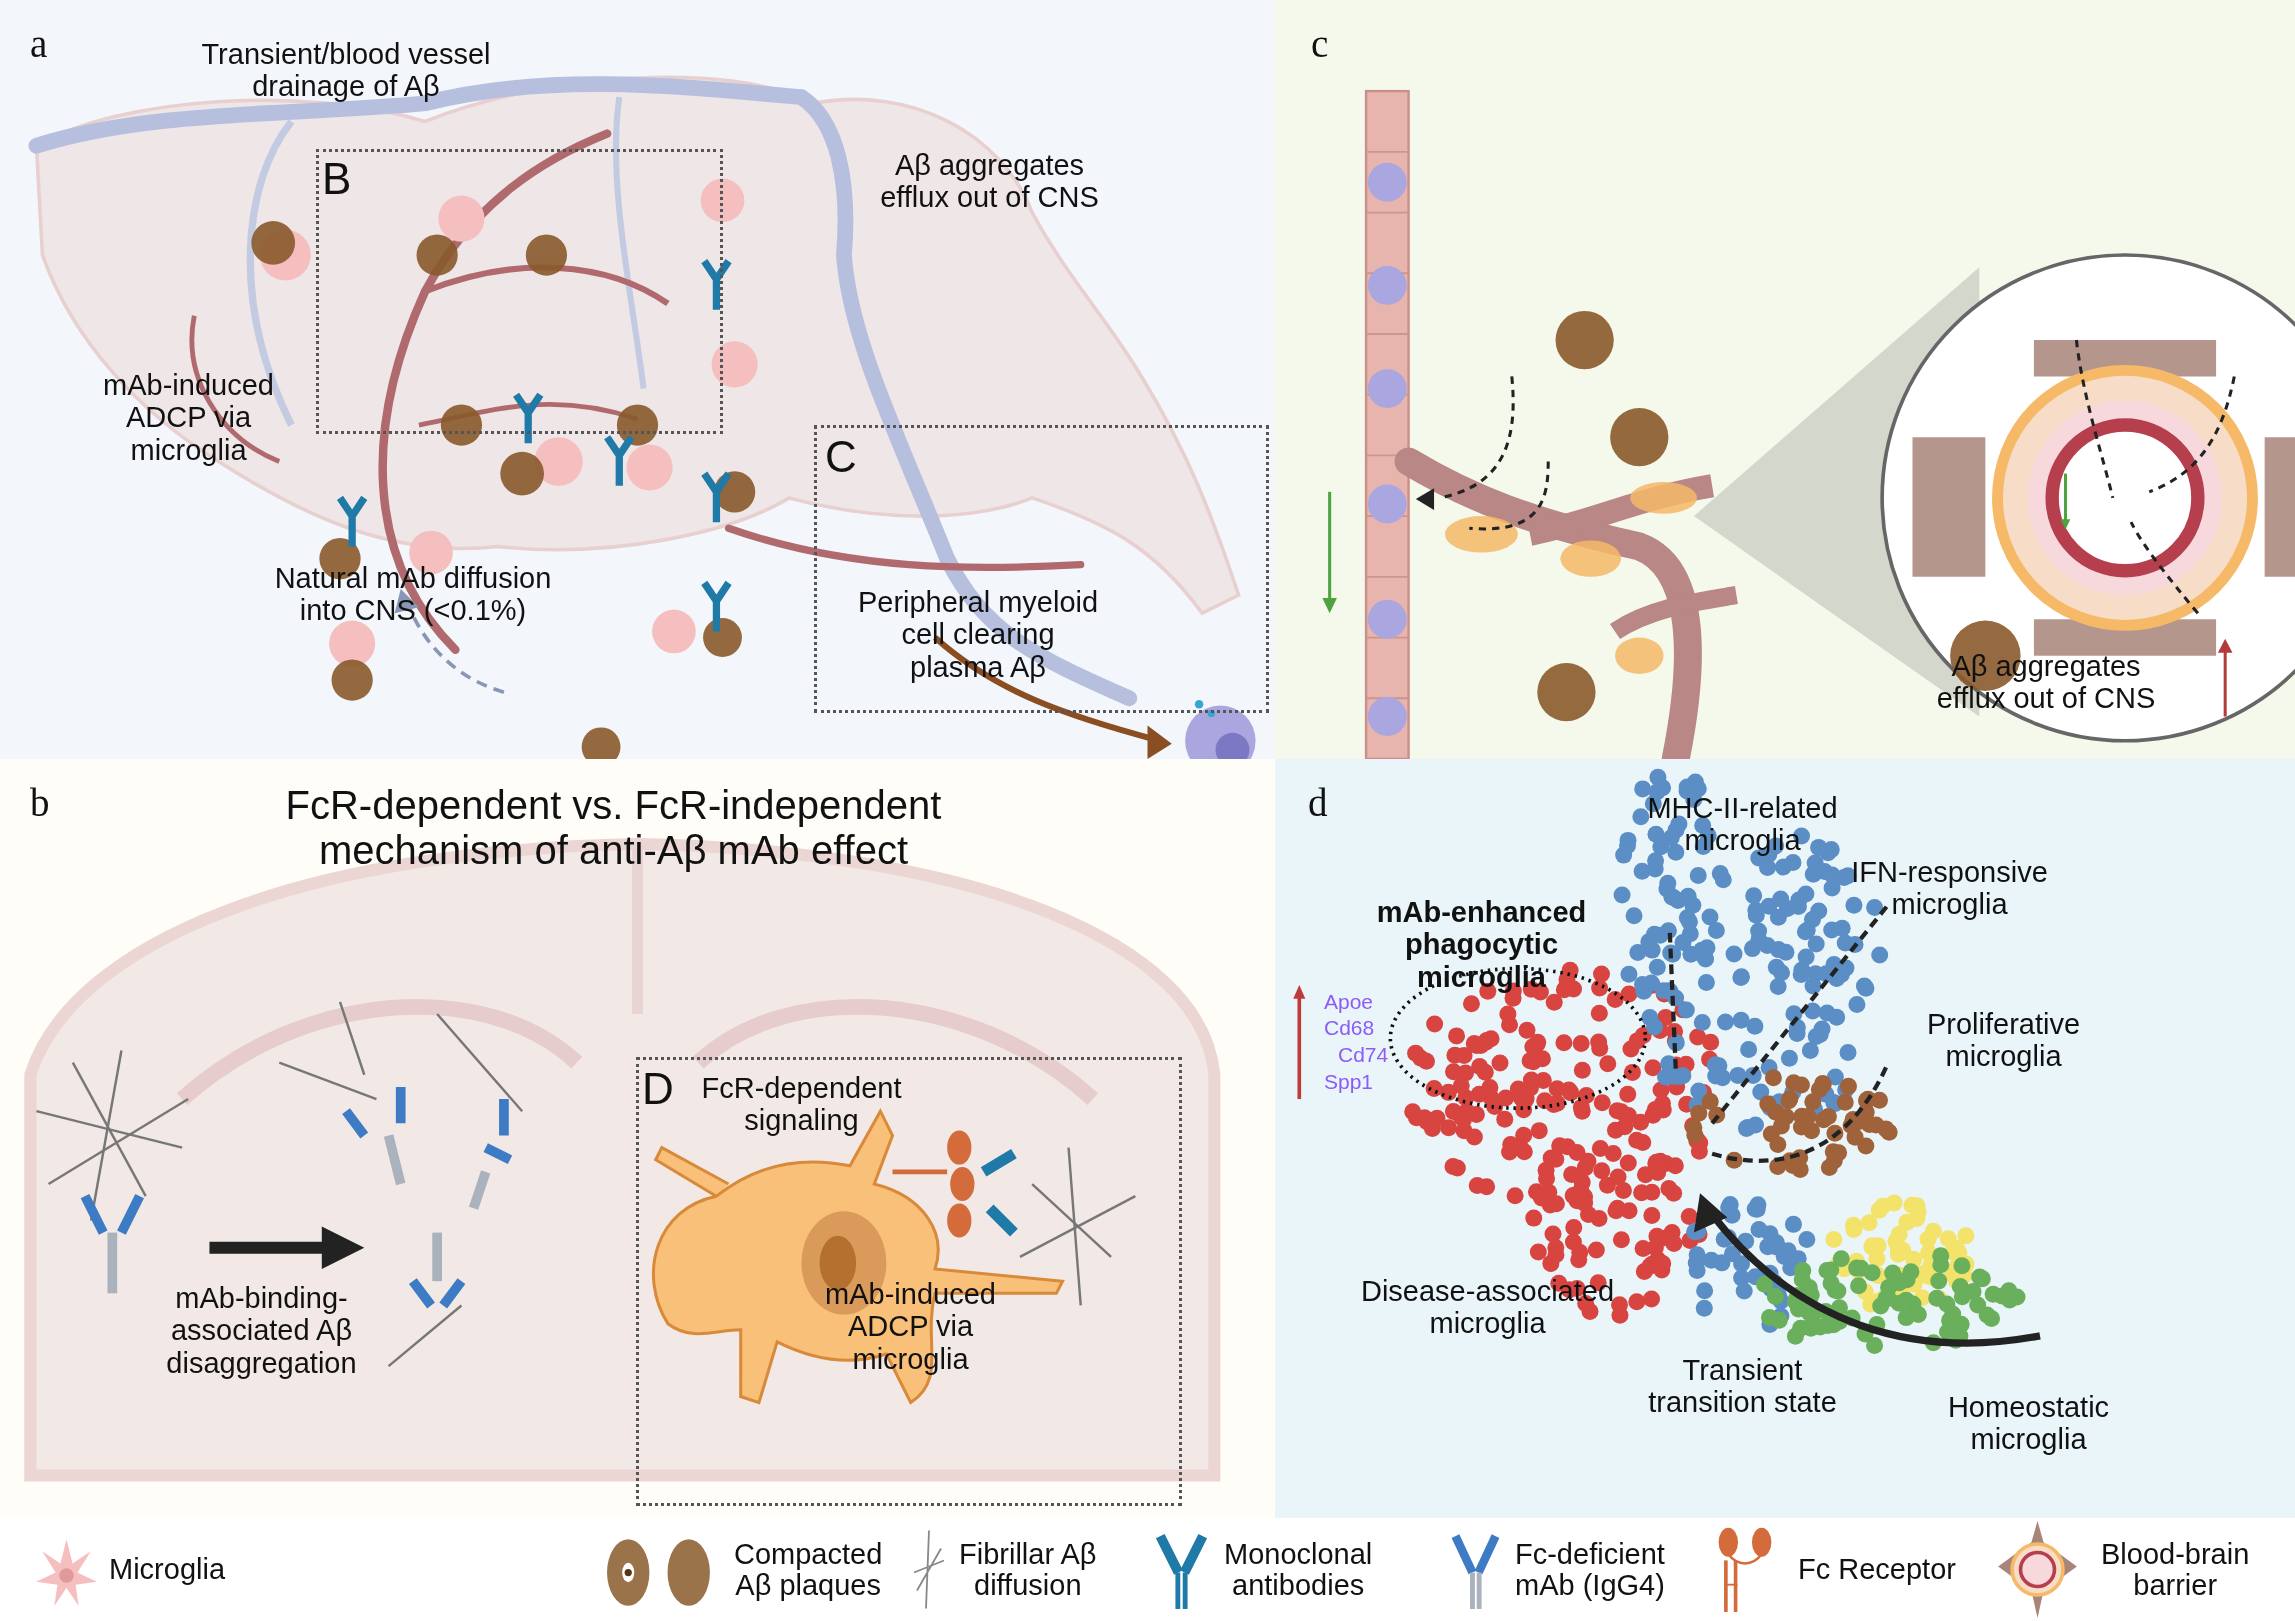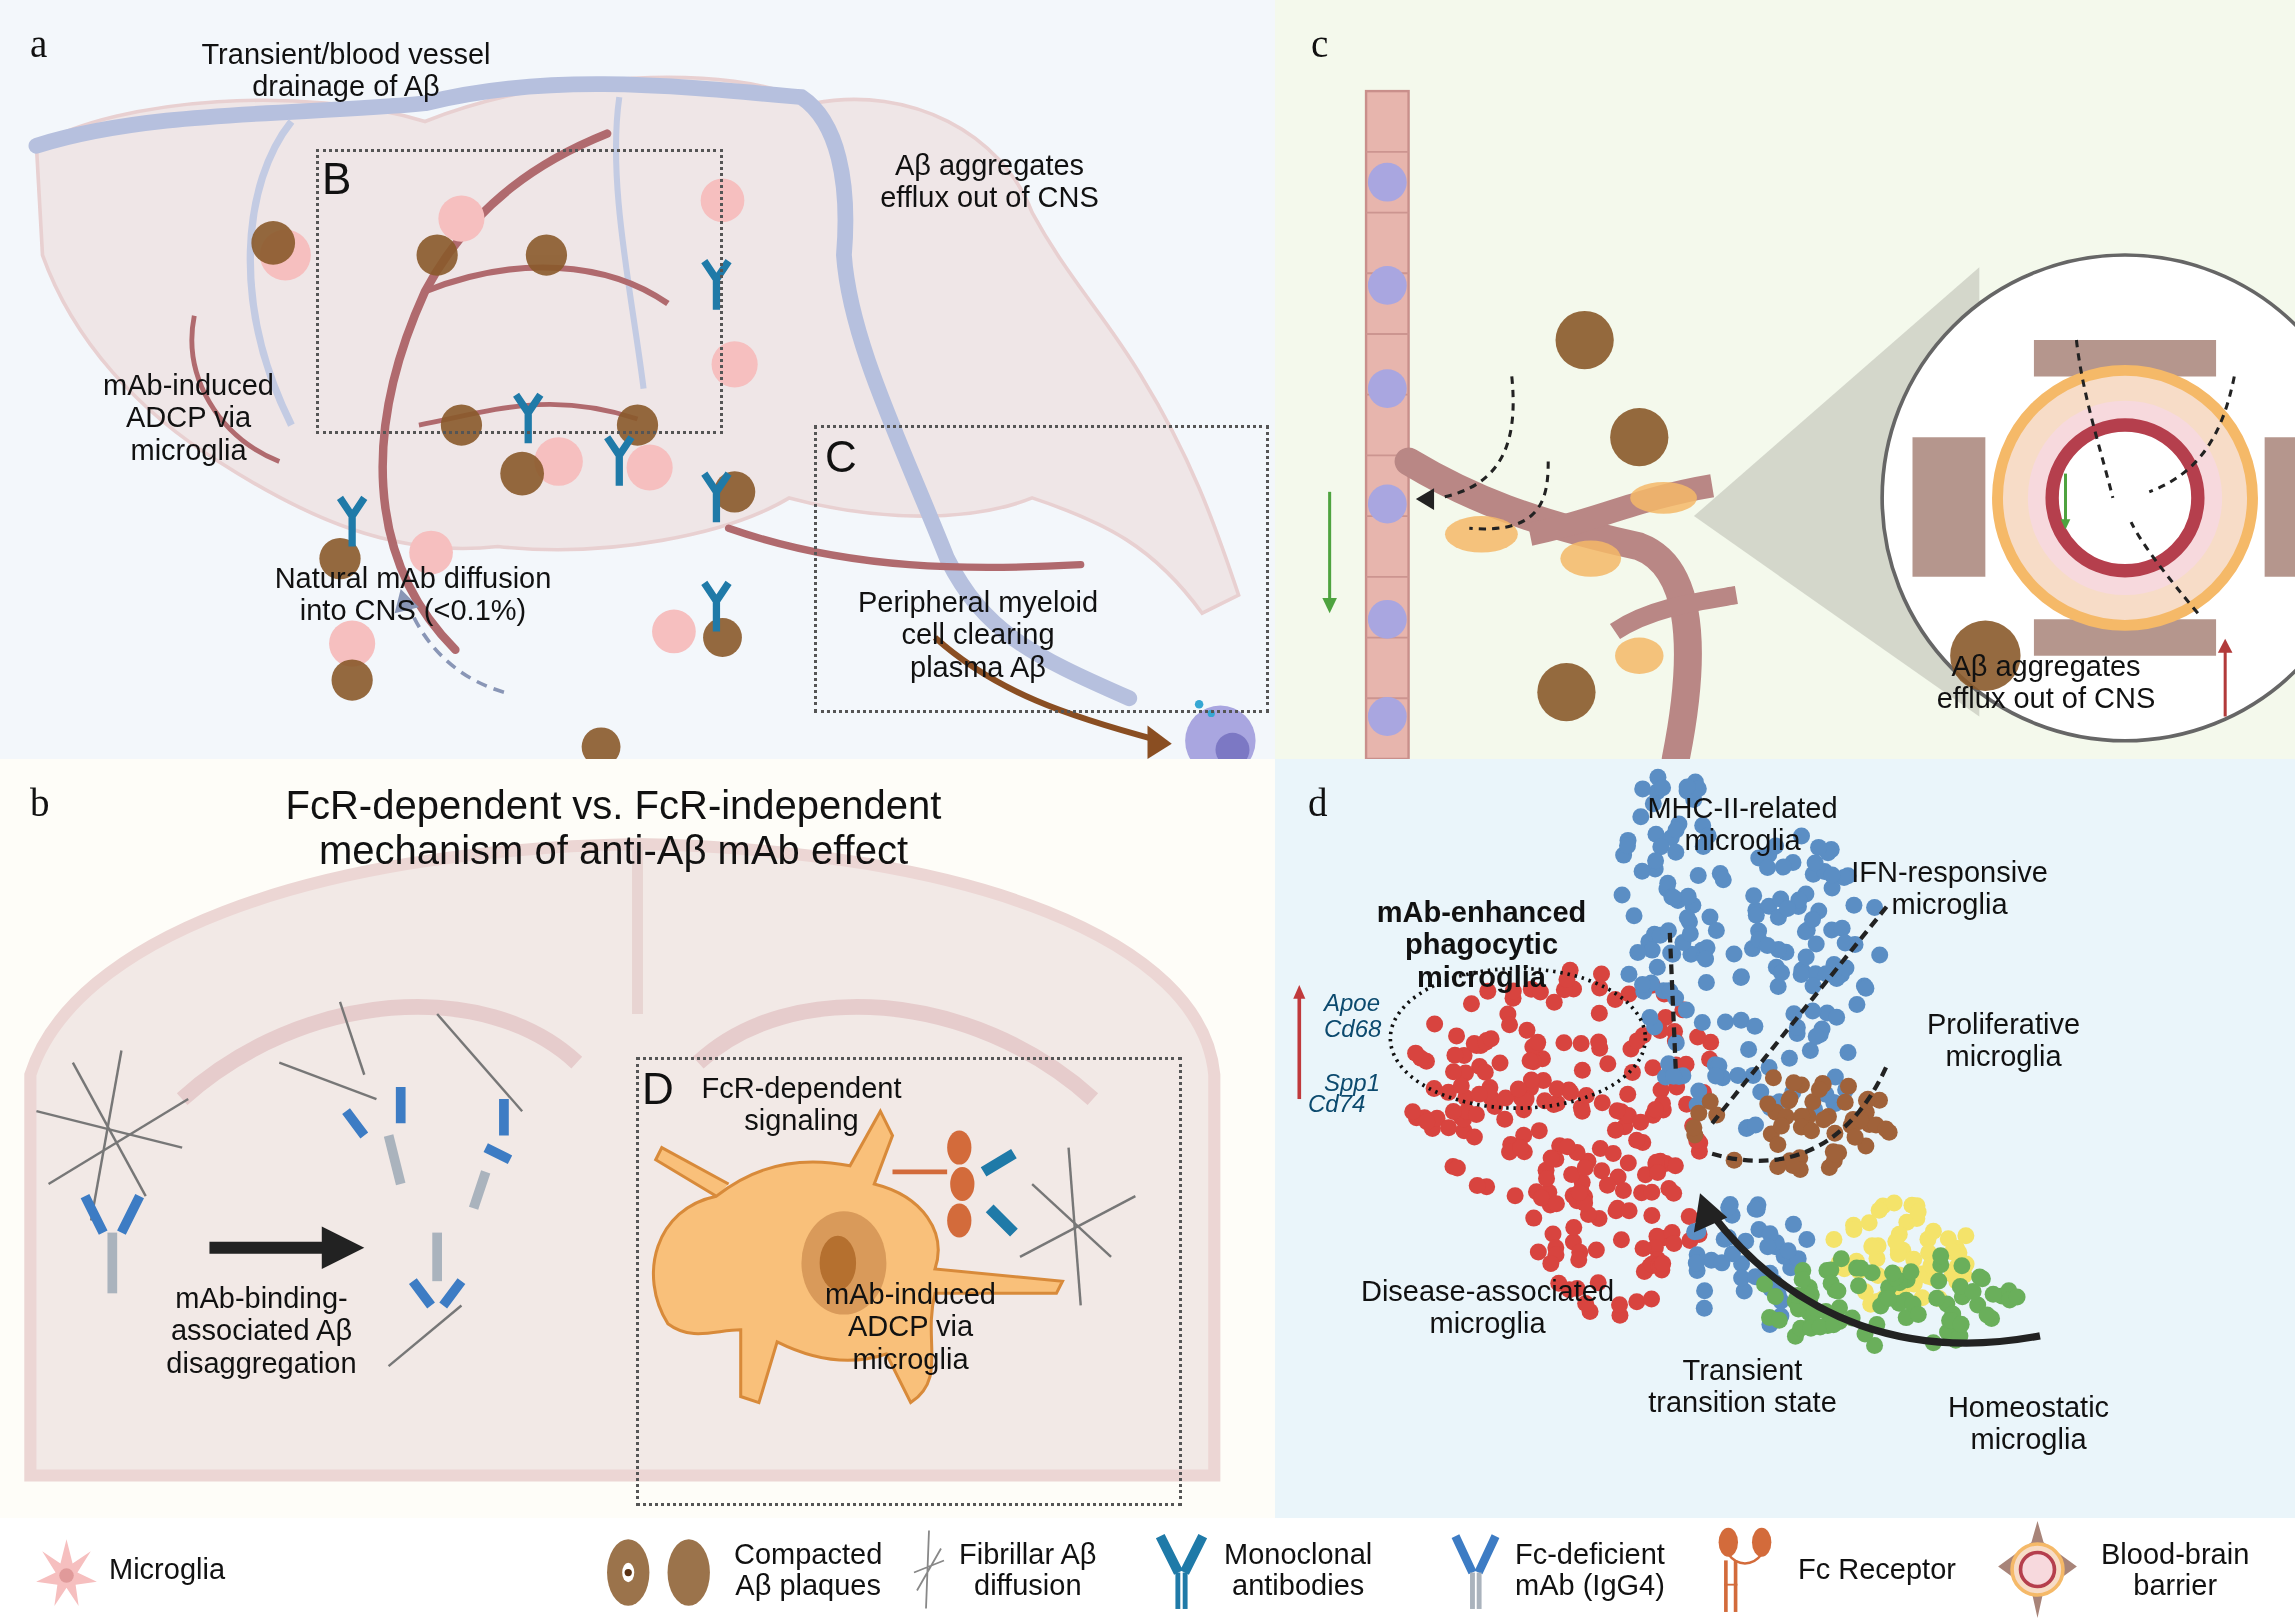--- a/index.html
+++ b/index.html
@@ -17,7 +17,7 @@
   .boxlabel { position:absolute; font-size:44px; line-height:1; }
   .dashbox { position:absolute; border:3.6px dotted #555; }
   svg { position:absolute; left:0; top:0; }
-  .gene { position:absolute; font-size:24px; font-style:italic; color:#0c4a6e; line-height:1.12; }
+  .gene { position:absolute; font-size:21px; color:#8b5cf6; line-height:1.12; }
   .bold { font-weight:bold; }
   .leg-item { position:absolute; top:0; height:103px; display:flex; align-items:center; }
   .leg-text { font-size:29px; line-height:1.05; text-align:center; white-space:pre-line; }

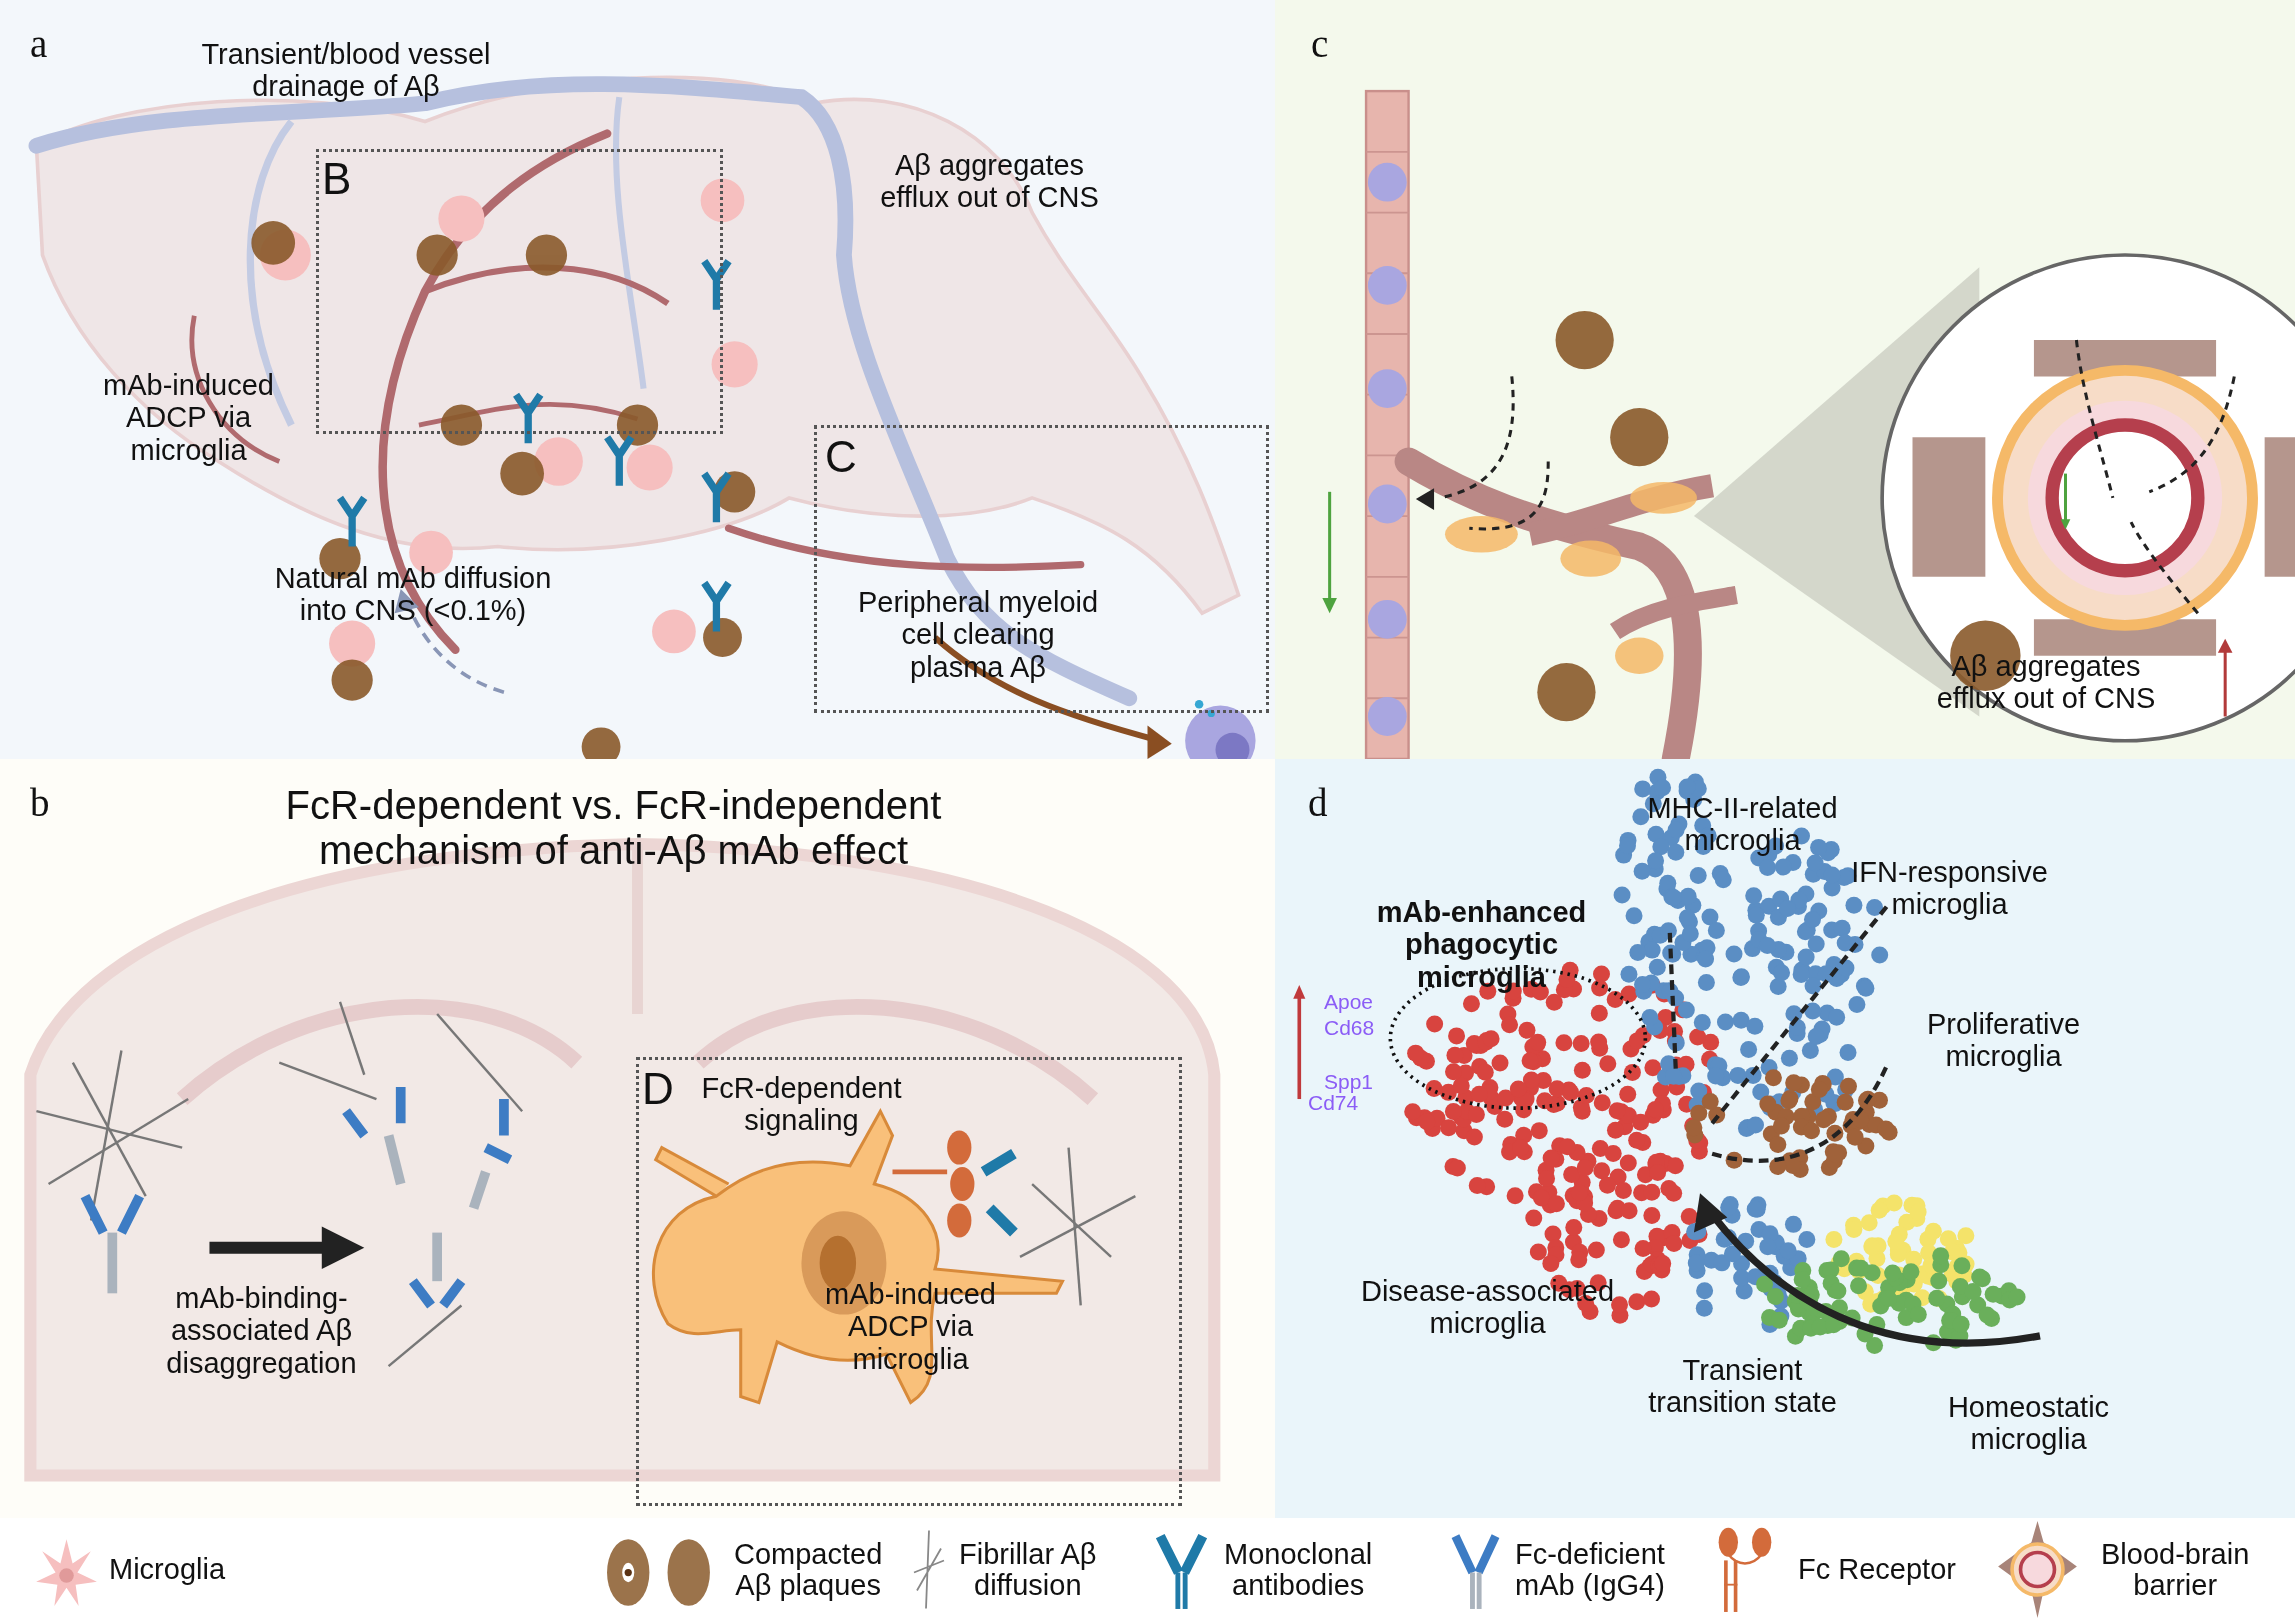--- a/index.html
+++ b/index.html
@@ -924,7 +924,7 @@
 microglia</div>
   <div class="gene" style="left:49px;top:231px;">Apoe</div>
   <div class="gene" style="left:49px;top:257px;">Cd68</div>
-  <div class="gene" style="left:33px;top:284px;margin-top:48px;">Cd74</div>
+  <div class="gene" style="left:63px;top:284px;">Cd74</div>
   <div class="gene" style="left:49px;top:311px;">Spp1</div>
   <div class="txt" style="left:334px;top:33px;width:267px;">MHC-II-related
 microglia</div>

